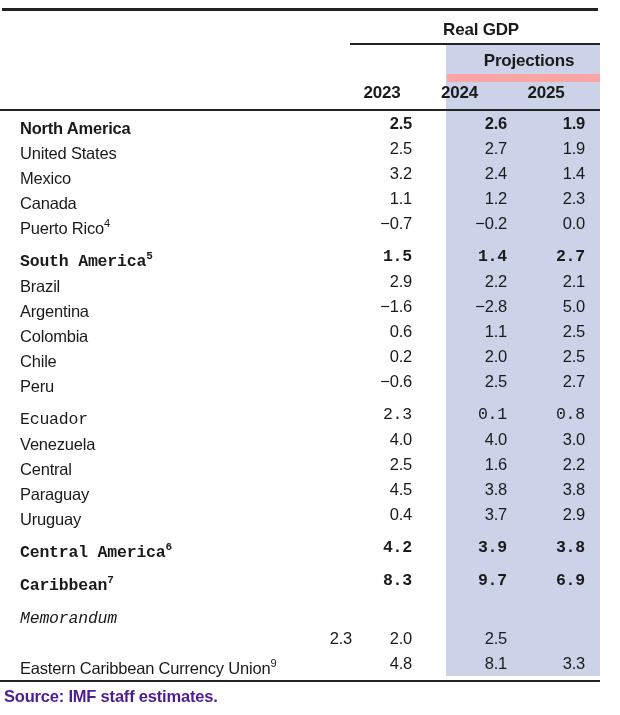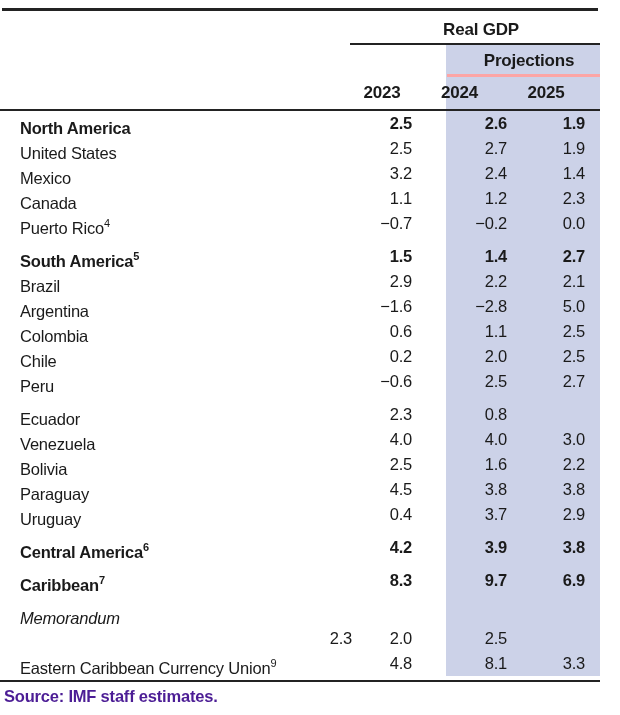--- a/index.html
+++ b/index.html
@@ -42,7 +42,7 @@
     position: absolute; top: 48px; left: 447px; width: 164px; height: 26px;
     line-height: 26px; text-align: center;
     font-weight: 700; font-size: 17px;
-    border-bottom: 3px solid #fca5a5;
+    border-bottom: 8px solid #fca5a5;
   }
   .years-row {
     position: absolute; top: 79px; left: 0; right: 0; height: 27px;

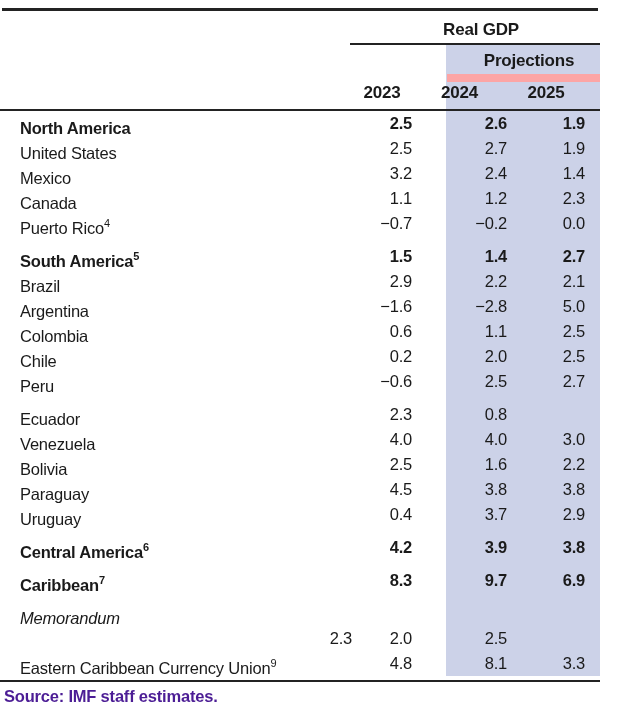--- a/index.html
+++ b/index.html
@@ -69,7 +69,7 @@
   .row sup { font-size: 11px; letter-spacing: 0; }
   .row.bold { font-weight: 700; }
   .row.italic .label { font-style: italic; }
-  .row.gap { margin-top: 8px; }
+  .row.gap { margin-top: 8px; font-family: Liberation Mono, monospace; }
 
   
   .source-block {

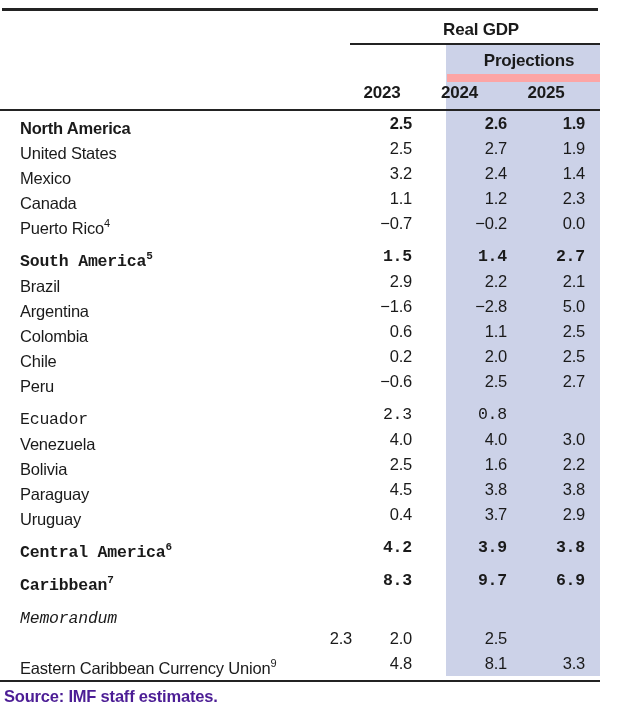--- a/index.html
+++ b/index.html
@@ -195,6 +195,7 @@
   <div class="row gap">
     <div class="label"><span class="label-text">Ecuador</span><sup></sup></div>
     <div class="val">2.3</div>
+    <div class="val">0.1</div>
     <div class="val">0.8</div>
     <div class="spacer"></div>
   </div>

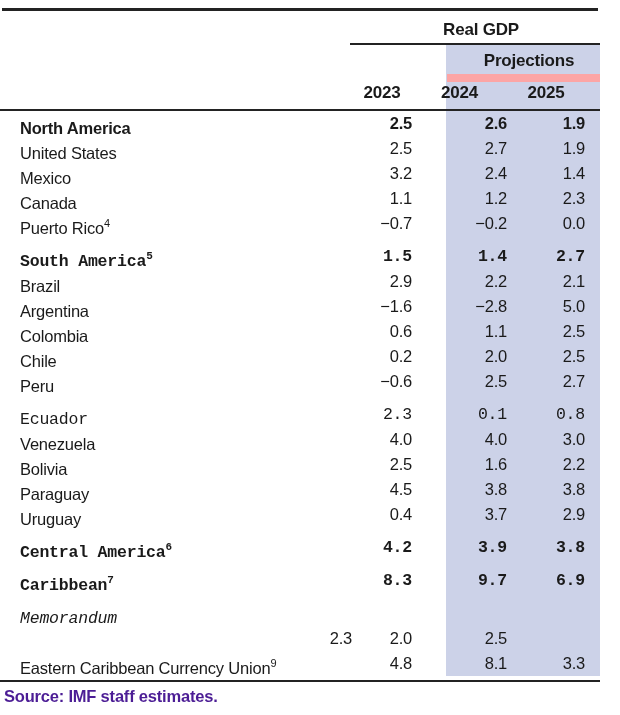--- a/index.html
+++ b/index.html
@@ -209,7 +209,7 @@
   </div>
 
   <div class="row">
-    <div class="label"><span class="label-text">Bolivia</span><sup></sup></div>
+    <div class="label"><span class="label-text">Central</span><sup></sup></div>
     <div class="val">2.5</div>
     <div class="val">1.6</div>
     <div class="val">2.2</div>

